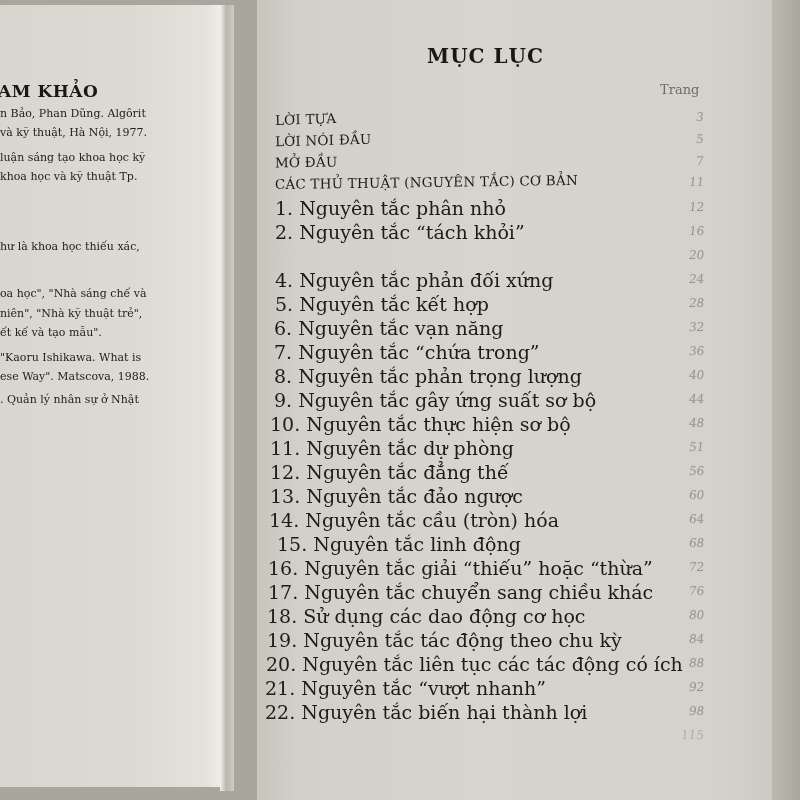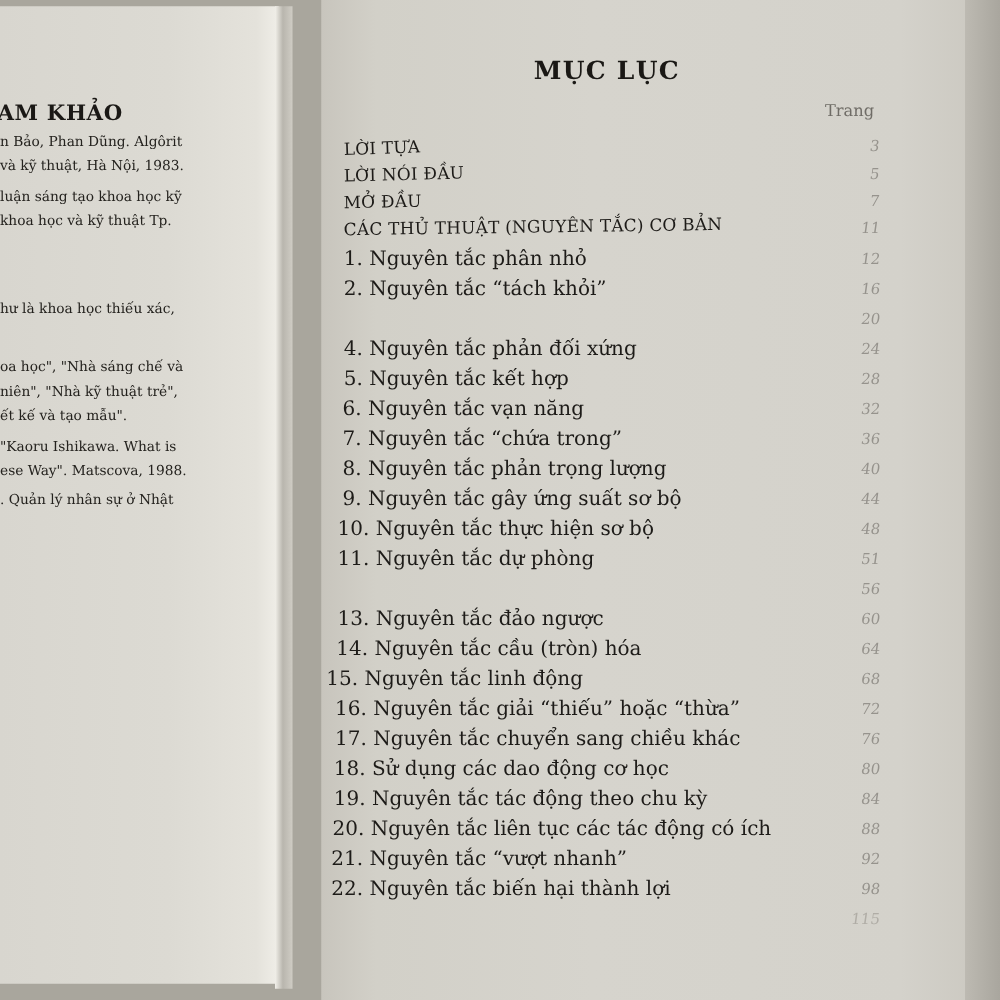--- a/index.html
+++ b/index.html
@@ -76,7 +76,7 @@
   <div class="page-left">
     <div class="heading">AM KHẢO</div>
     <div class="ref-line" style="top:102px;left:0px">n Bảo, Phan Dũng. Algôrit</div>
-    <div class="ref-line" style="top:121px;left:0px">và kỹ thuật, Hà Nội, 1983.</div>
+    <div class="ref-line" style="top:121px;left:0px">và kỹ thuật, Hà Nội, 1977.</div>
     <div class="ref-line" style="top:146px;left:0px">luận sáng tạo khoa học kỹ</div>
     <div class="ref-line" style="top:165px;left:0px"> khoa học và kỹ thuật Tp.</div>
     <div class="ref-line" style="top:235px;left:0px">hư là khoa học thiếu xác,</div>

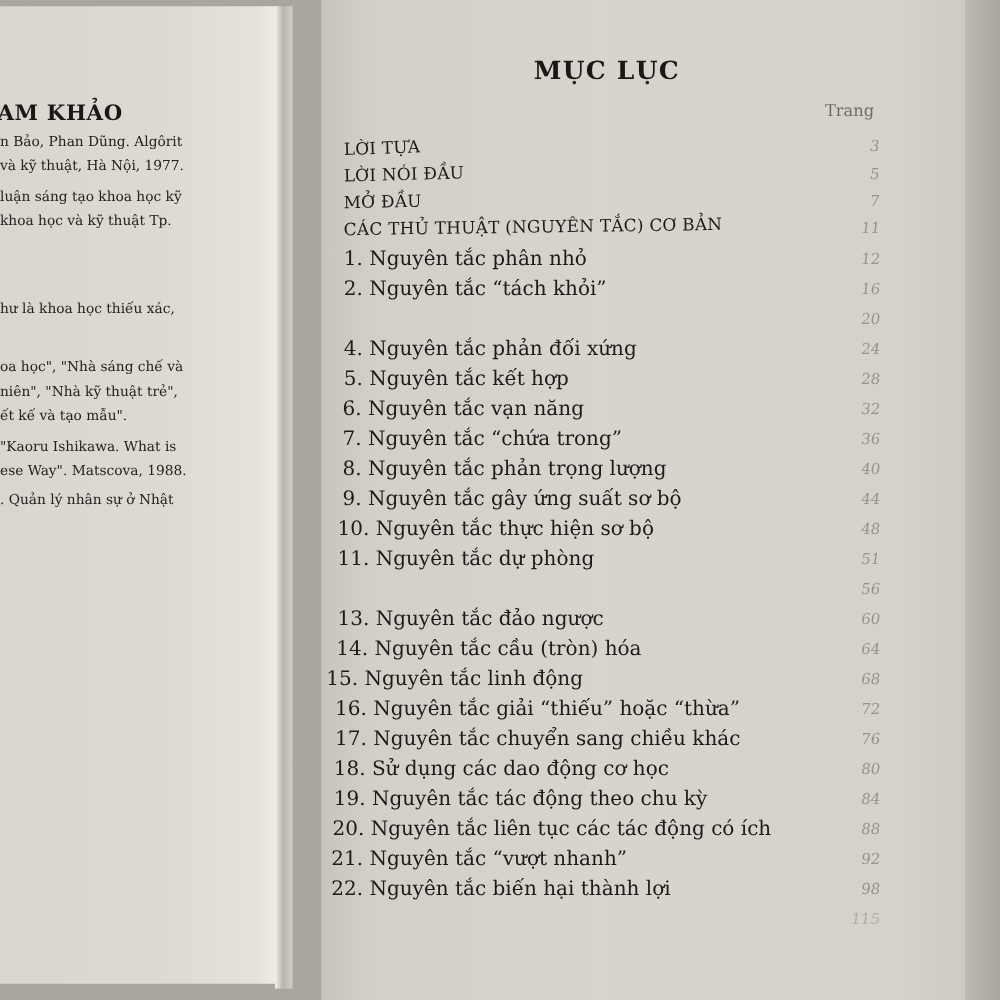--- a/index.html
+++ b/index.html
@@ -55,7 +55,7 @@
       position: absolute; left: 0; width: 545px; height: 24px;
     }
     .toc-row .label {
-      position: absolute; white-space: nowrap; font-size: 16px; color: #1d1b18;
+      position: absolute; white-space: nowrap; font-size: 19px; color: #1d1b18;
       font-family: "DejaVu Serif", serif;
     }
     .toc-row .label.caps { font-size: 13.5px; letter-spacing: 0.2px; }

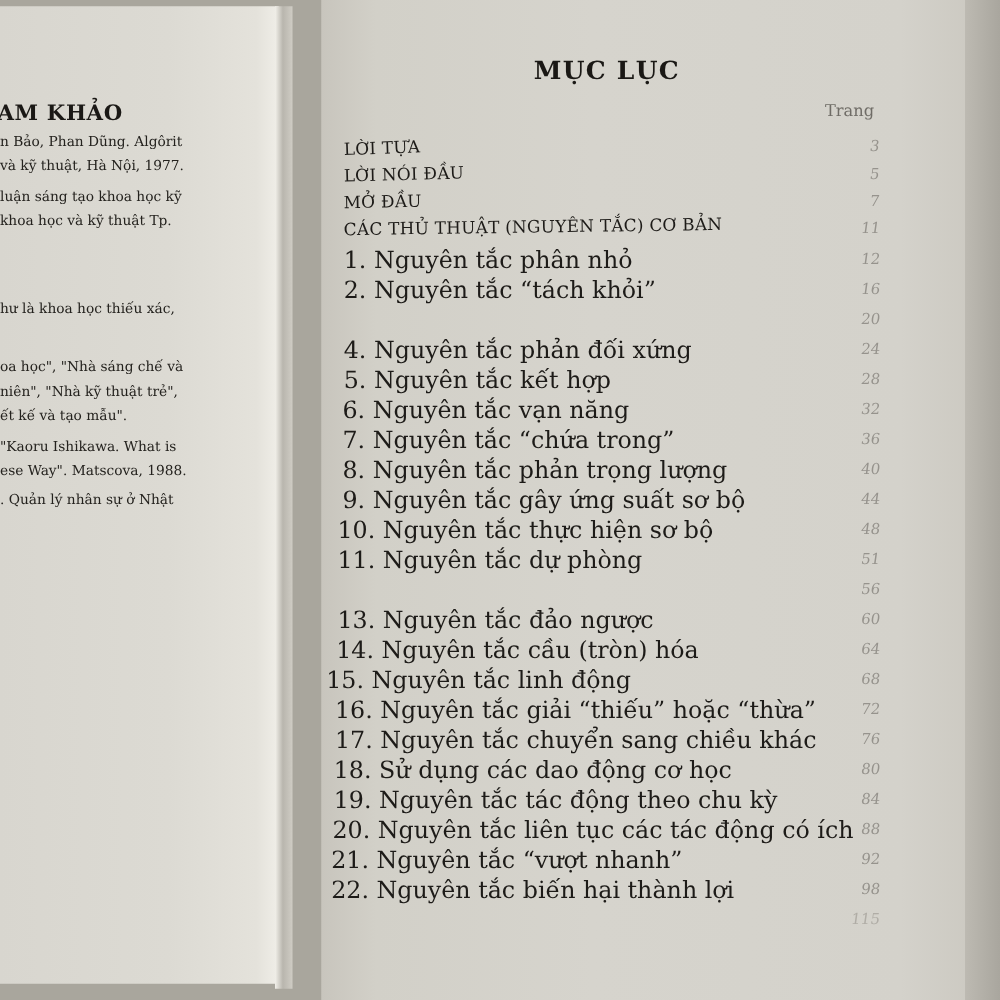--- a/index.html
+++ b/index.html
@@ -155,6 +155,7 @@
       <span class="page-no" style="top:3px">51</span>
     </div>
     <div class="toc-row" style="top:461px">
+      <span class="label" style="left:13px">12. Nguyên tắc đẳng thế</span>
       <span class="page-no" style="top:3px">56</span>
     </div>
     <div class="toc-row" style="top:485px">

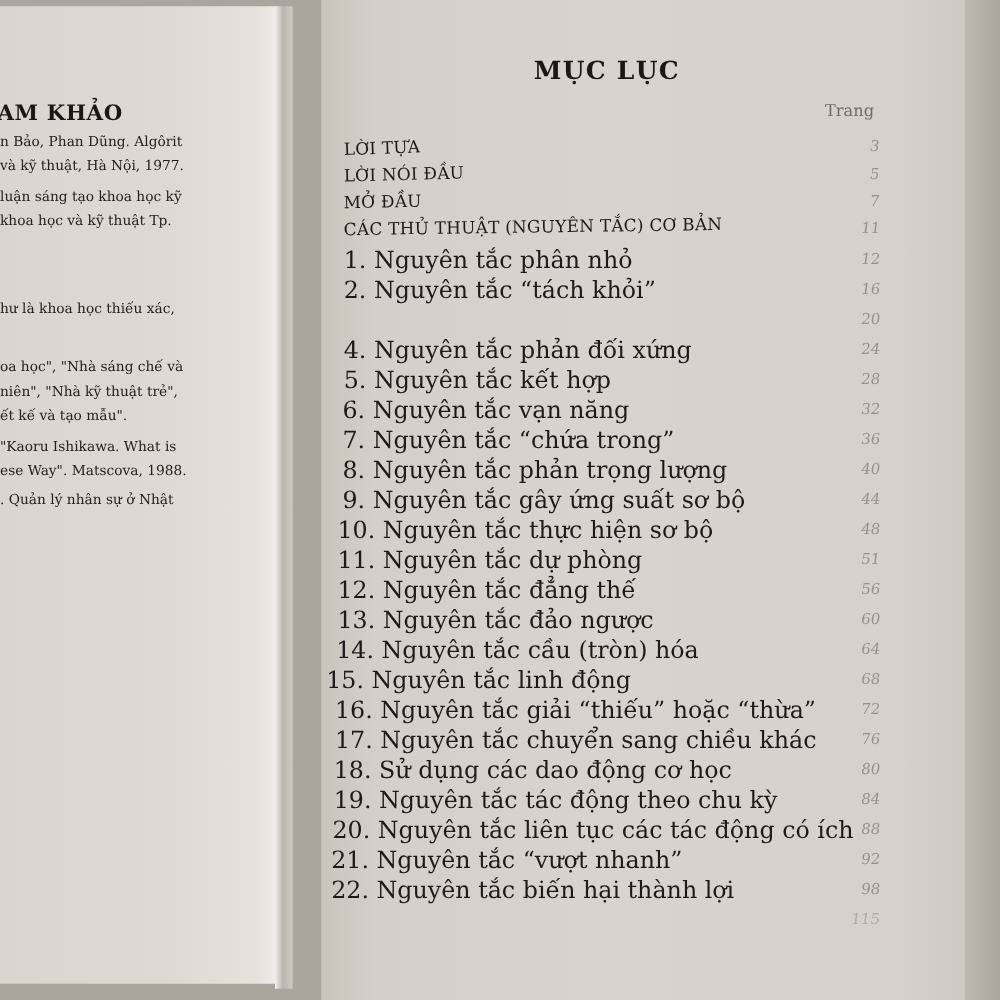--- a/index.html
+++ b/index.html
@@ -167,7 +167,7 @@
       <span class="page-no" style="top:3px">64</span>
     </div>
     <div class="toc-row" style="top:533px">
-      <span class="label" style="left:4px">15. Nguyên tắc linh động</span>
+      <span class="label" style="left:20px">15. Nguyên tắc linh động</span>
       <span class="page-no" style="top:3px">68</span>
     </div>
     <div class="toc-row" style="top:557px">

